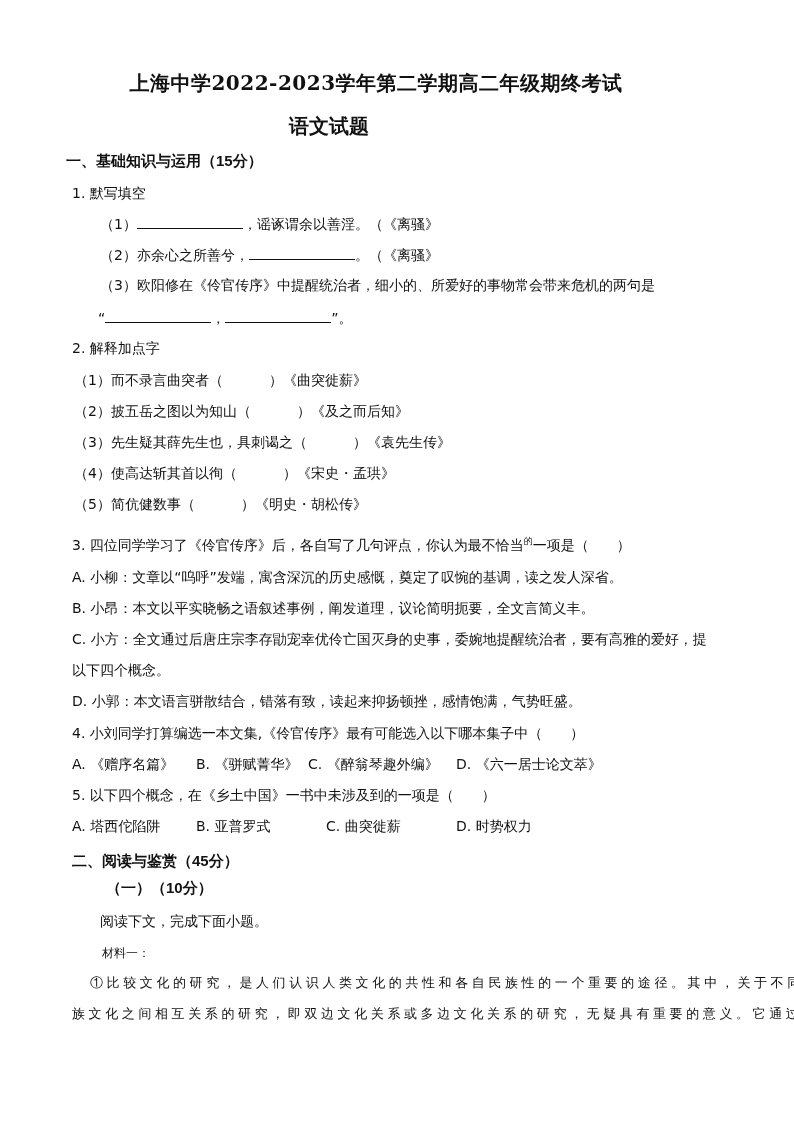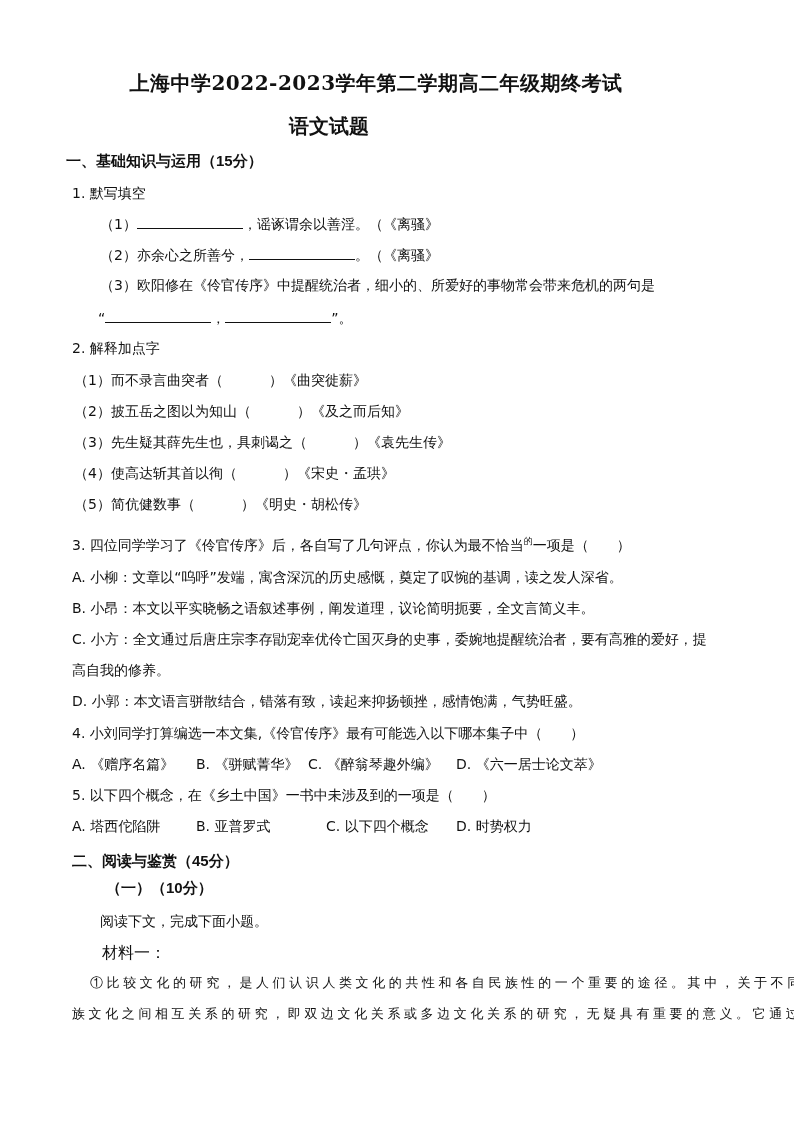--- a/index.html
+++ b/index.html
@@ -64,7 +64,7 @@
   <div class="abs line" style="left:72px; top:568px;">A. 小柳：文章以“呜呼”发端，寓含深沉的历史感慨，奠定了叹惋的基调，读之发人深省。</div>
   <div class="abs line" style="left:72px; top:599px;">B. 小昂：本文以平实晓畅之语叙述事例，阐发道理，议论简明扼要，全文言简义丰。</div>
   <div class="abs line" style="left:72px; top:630px;">C. 小方：全文通过后唐庄宗李存勖宠幸优伶亡国灭身的史事，委婉地提醒统治者，要有高雅的爱好，提</div>
-  <div class="abs line" style="left:72px; top:661px;">高自我的修养。</div>
+  <div class="abs line" style="left:72px; top:661px;">以下四个概念。</div>
   <div class="abs line" style="left:72px; top:692px;">D. 小郭：本文语言骈散结合，错落有致，读起来抑扬顿挫，感情饱满，气势旺盛。</div>
 
   <div class="abs line" style="left:72px; top:724px;">4. 小刘同学打算编选一本文集,《伶官传序》最有可能选入以下哪本集子中（　　）</div>

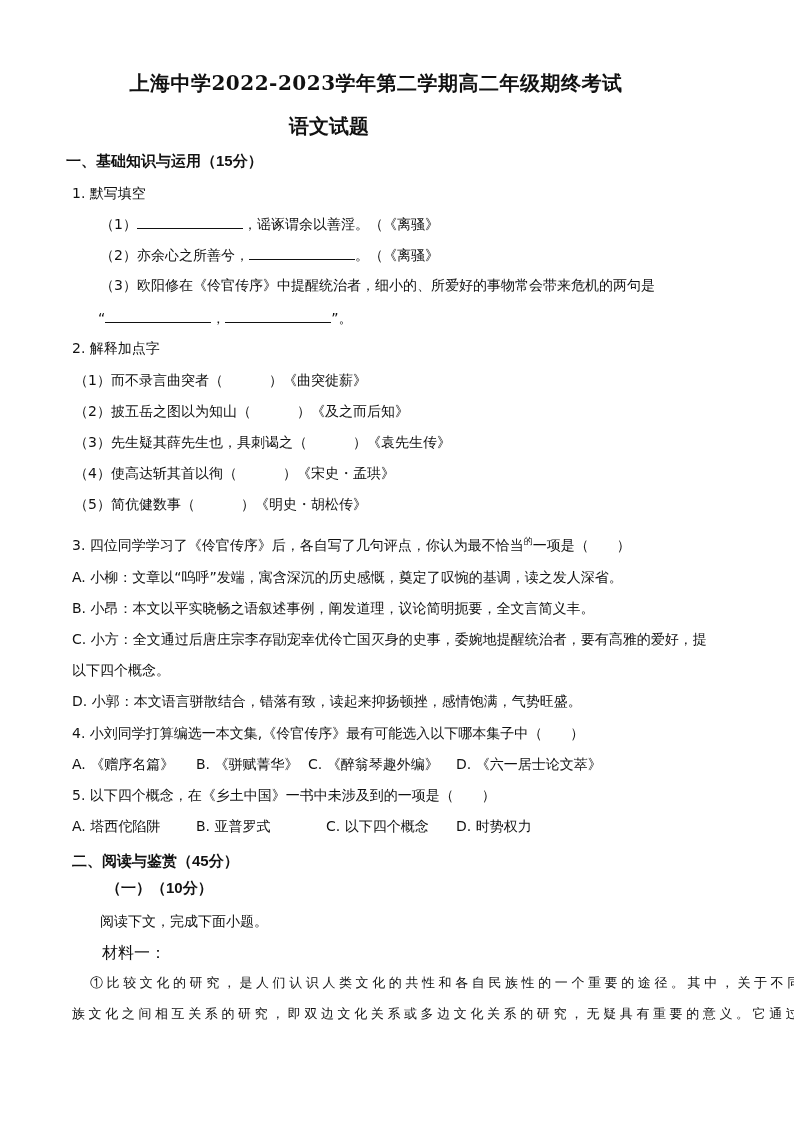--- a/index.html
+++ b/index.html
@@ -76,7 +76,7 @@
   <div class="abs line" style="left:72px; top:786px;">5. 以下四个概念，在《乡土中国》一书中未涉及到的一项是（　　）</div>
   <div class="abs line" style="left:72px; top:817px;">A. 塔西佗陷阱</div>
   <div class="abs line" style="left:196px; top:817px;">B. 亚普罗式</div>
-  <div class="abs line" style="left:326px; top:817px;">C. 以下四个概念</div>
+  <div class="abs line" style="left:326px; top:817px;">C. 曲突徙薪</div>
   <div class="abs line" style="left:456px; top:817px;">D. 时势权力</div>
 
   <div class="abs section" style="left:72px; top:852px;">二、阅读与鉴赏（45分）</div>

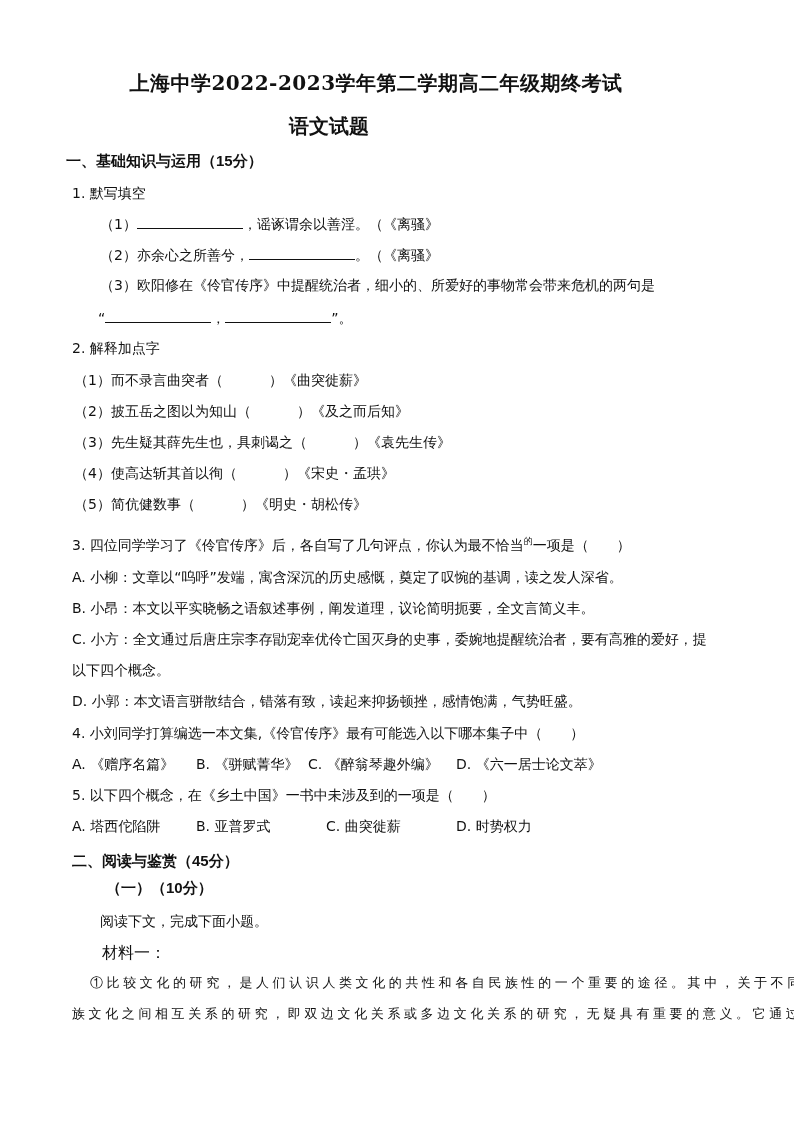--- a/index.html
+++ b/index.html
@@ -82,7 +82,7 @@
   <div class="abs section" style="left:72px; top:852px;">二、阅读与鉴赏（45分）</div>
   <div class="abs section" style="left:106px; top:879px;">（一）（10分）</div>
   <div class="abs line" style="left:100px; top:912px;">阅读下文，完成下面小题。</div>
-  <div class="abs line" style="left:102px; top:944px; font-size:16px; font-family:'DejaVu Serif','Liberation Serif',serif;">材料一：</div>
+  <div class="abs line" style="left:102px; top:944px; font-size:12px; font-family:'DejaVu Serif','Liberation Serif',serif;">材料一：</div>
   <div class="abs line serif-small" style="left:90px; top:974px;">①比较文化的研究，是人们认识人类文化的共性和各自民族性的一个重要的途径。其中，关于不同民</div>
   <div class="abs line serif-small" style="left:72px; top:1005px;">族文化之间相互关系的研究，即双边文化关系或多边文化关系的研究，无疑具有重要的意义。它通过揭示</div>
 

